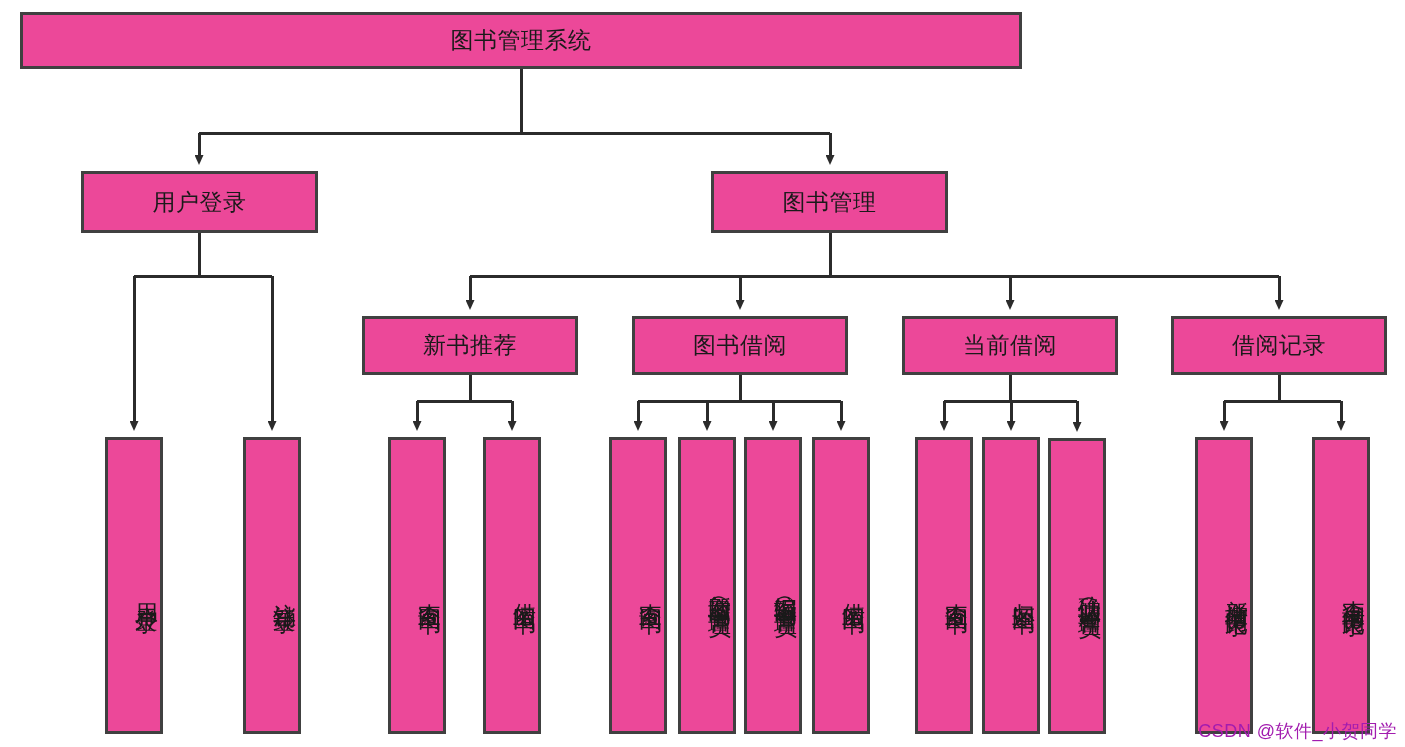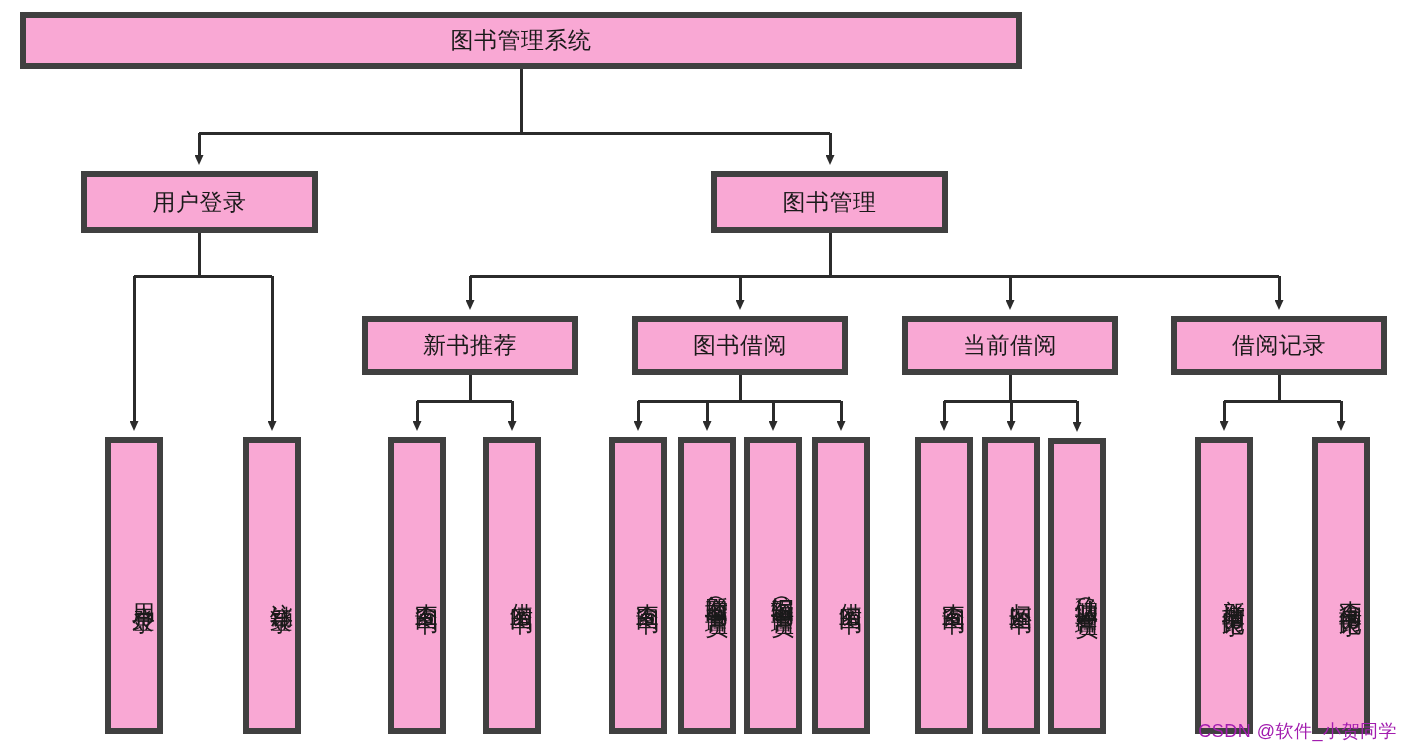--- a/index.html
+++ b/index.html
@@ -27,8 +27,8 @@
   .node-box {
     position: absolute;
     box-sizing: border-box;
-    border: 6px solid #404040;
-    background: #f9a8d4;
+    border: 3px solid #404040;
+    background: #ec4899;
     display: flex;
     align-items: center;
     justify-content: center;

